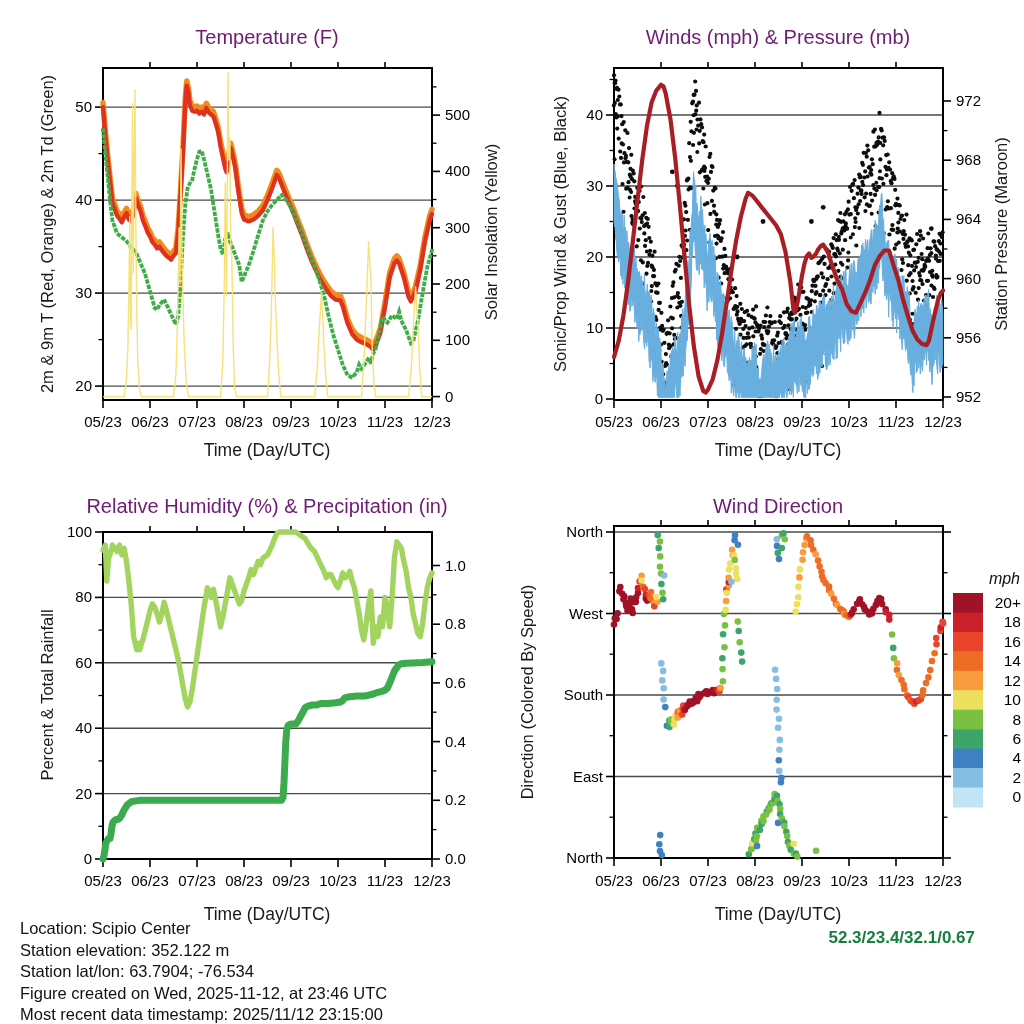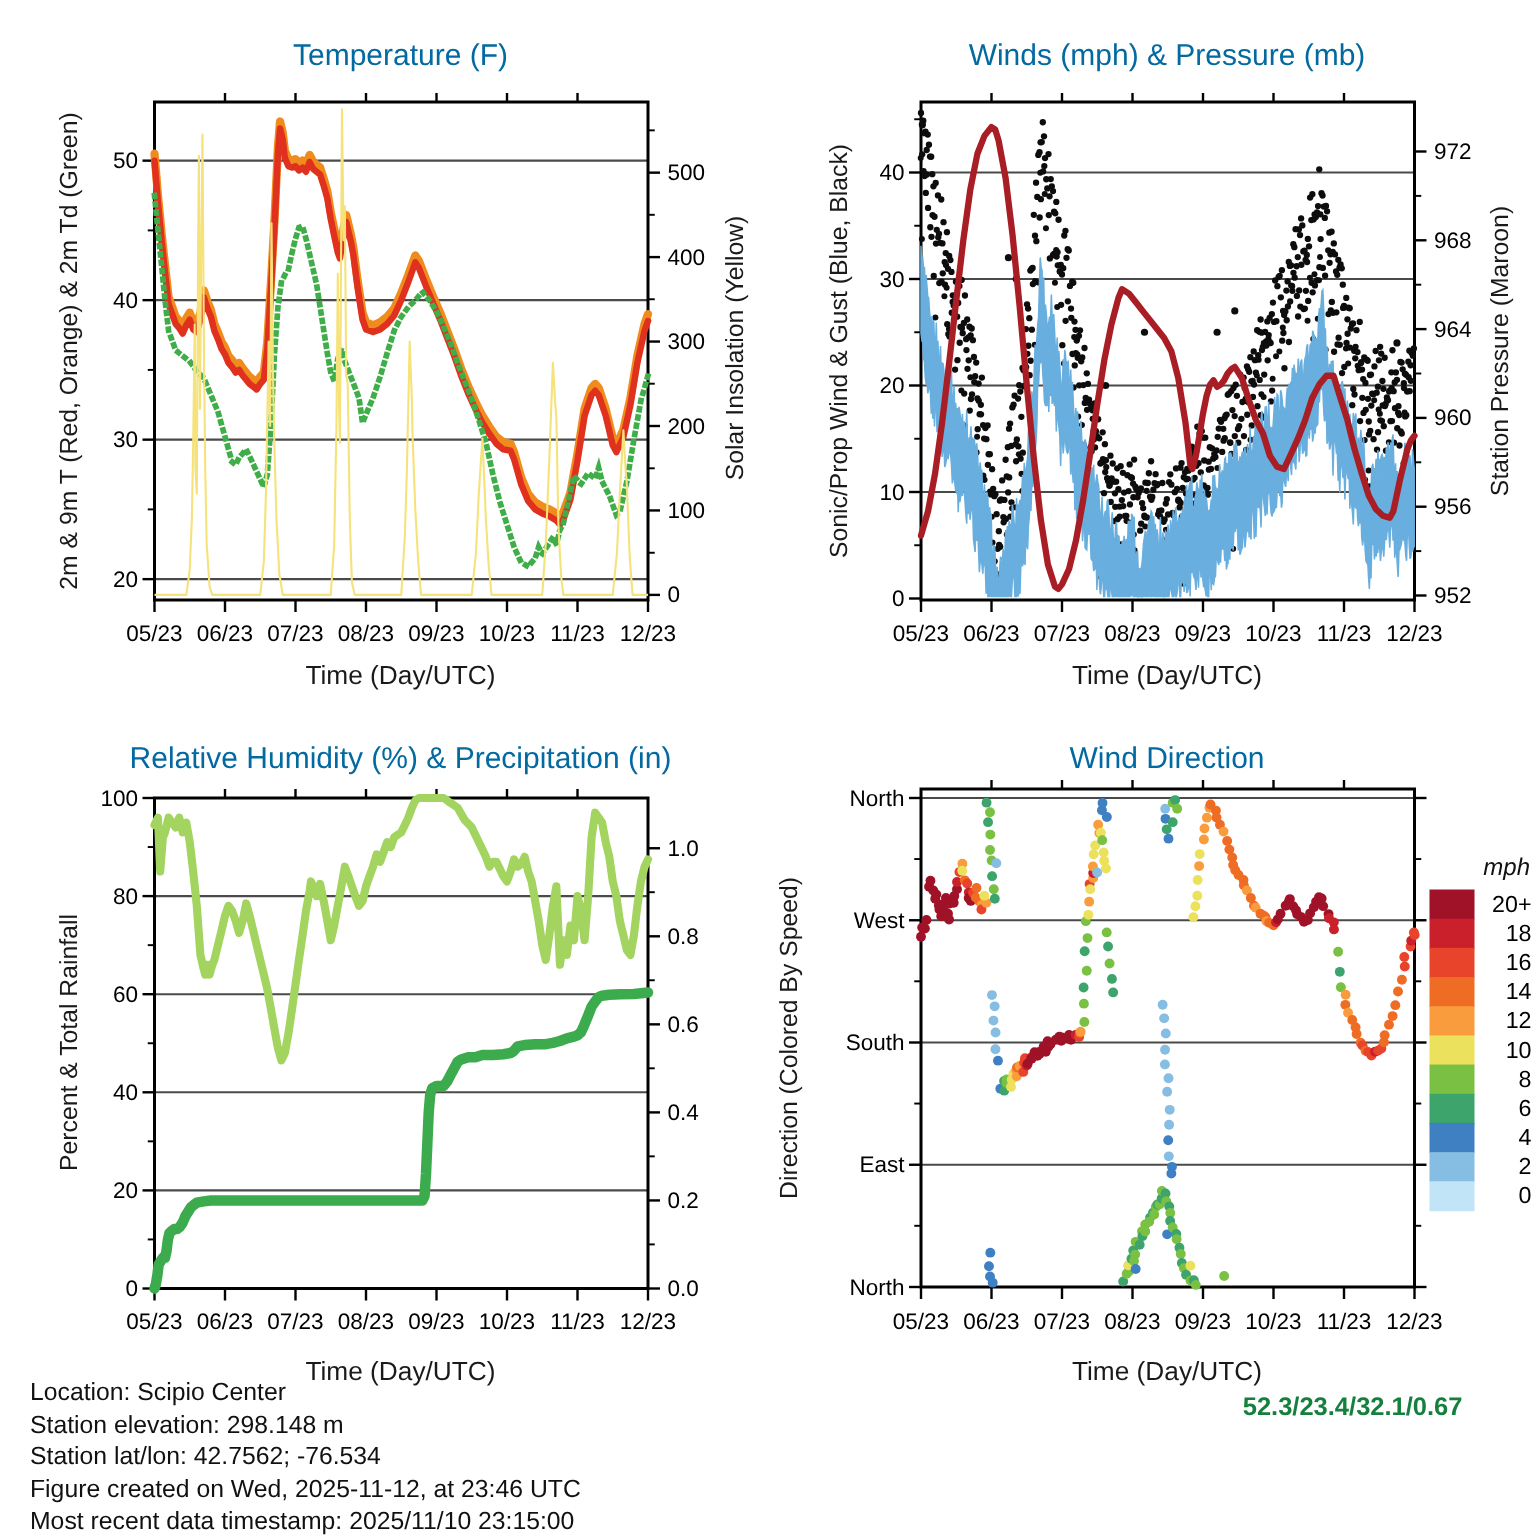--- a/index.html
+++ b/index.html
@@ -7,7 +7,7 @@
           font-family:"Liberation Sans","DejaVu Sans",sans-serif;color:#111;}
   #plot-svg{position:absolute;left:0;top:0;}
   .abs{position:absolute;white-space:nowrap;}
-  .title{font-size:20px;color:#0369a1;transform:translateX(-50%);}
+  .title{font-size:20px;color:#701a75;transform:translateX(-50%);}
   .xlabel{font-size:17.5px;color:#1a1a1a;transform:translateX(-50%);}
   .ylabel{font-size:16.5px;color:#1a1a1a;transform:translate(-50%,-50%) rotate(-90deg);}
   .mphlab{font-size:16px;color:#111;font-style:italic;}

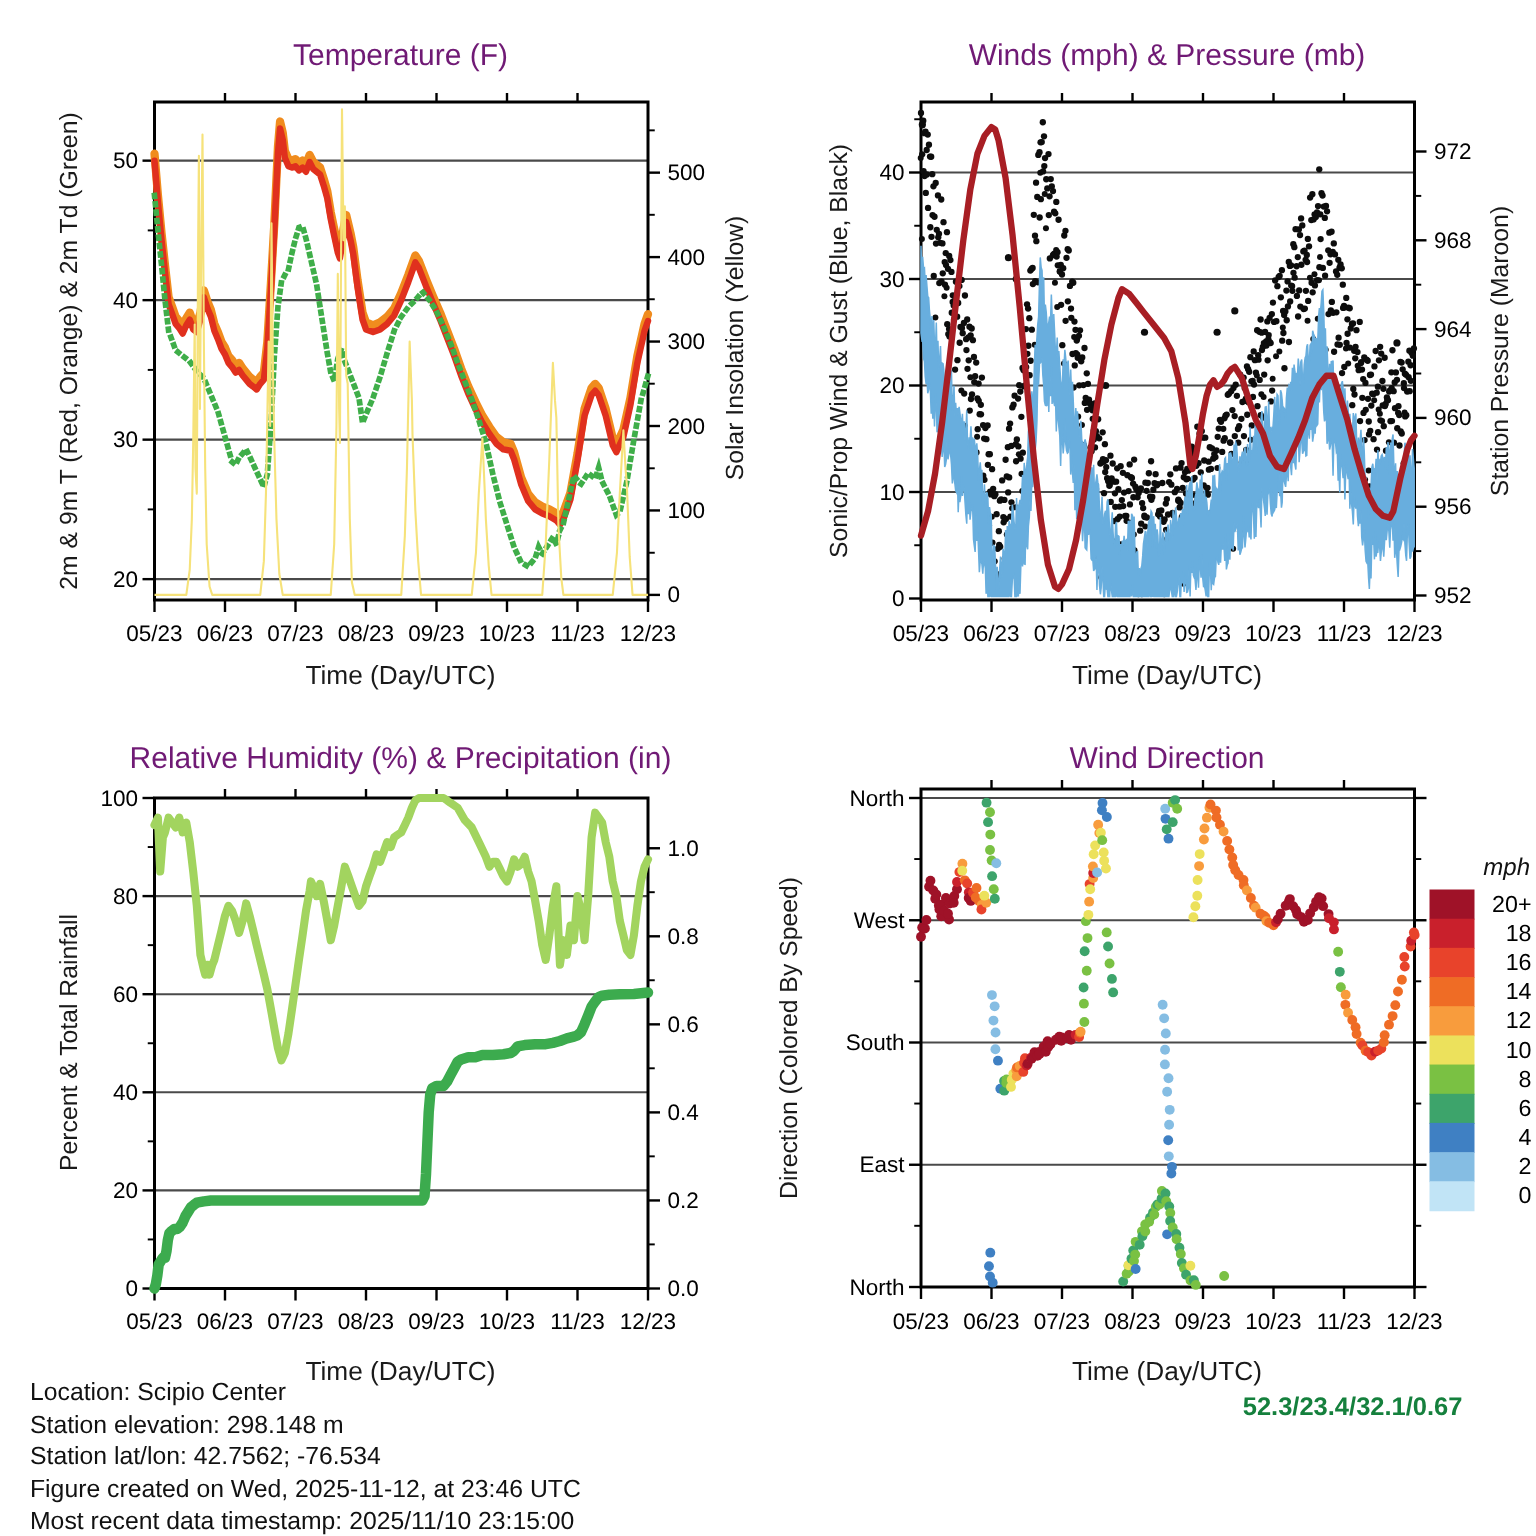--- a/index.html
+++ b/index.html
@@ -1432,7 +1432,7 @@
 
   <div class="abs" style="left:20px;top:918px">
     <div class="footer-line">Location: Scipio Center</div>
-    <div class="footer-line">Station elevation: 298.148 m</div>
+    <div class="footer-line">Station elevation: 352.122 m</div>
     <div class="footer-line">Station lat/lon: 42.7562; -76.534</div>
     <div class="footer-line">Figure created on Wed, 2025-11-12, at 23:46 UTC</div>
     <div class="footer-line">Most recent data timestamp: 2025/11/10 23:15:00</div>

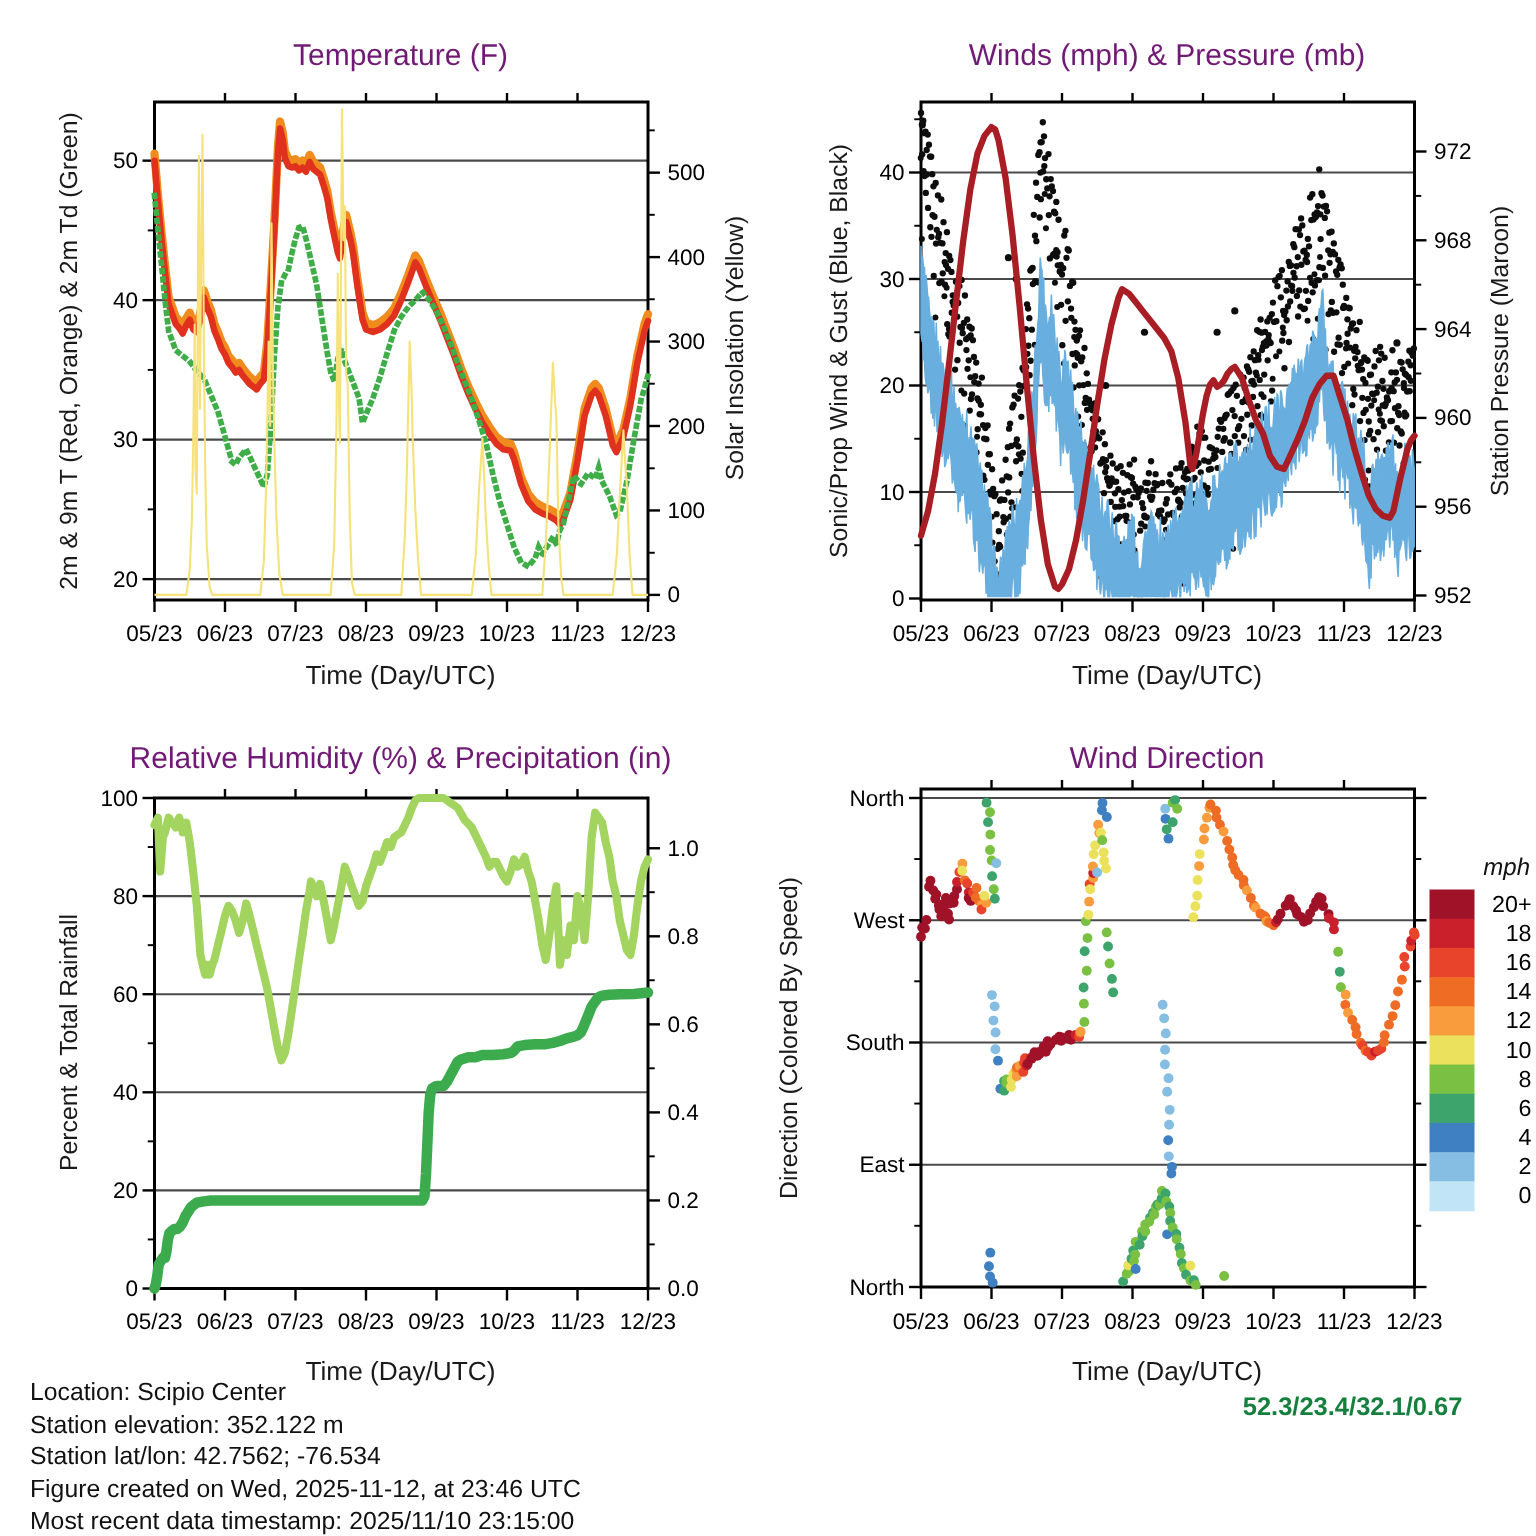--- a/index.html
+++ b/index.html
@@ -1433,7 +1433,7 @@
   <div class="abs" style="left:20px;top:918px">
     <div class="footer-line">Location: Scipio Center</div>
     <div class="footer-line">Station elevation: 352.122 m</div>
-    <div class="footer-line">Station lat/lon: 42.7562; -76.534</div>
+    <div class="footer-line">Station lat/lon: 63.7904; -76.534</div>
     <div class="footer-line">Figure created on Wed, 2025-11-12, at 23:46 UTC</div>
     <div class="footer-line">Most recent data timestamp: 2025/11/10 23:15:00</div>
   </div>

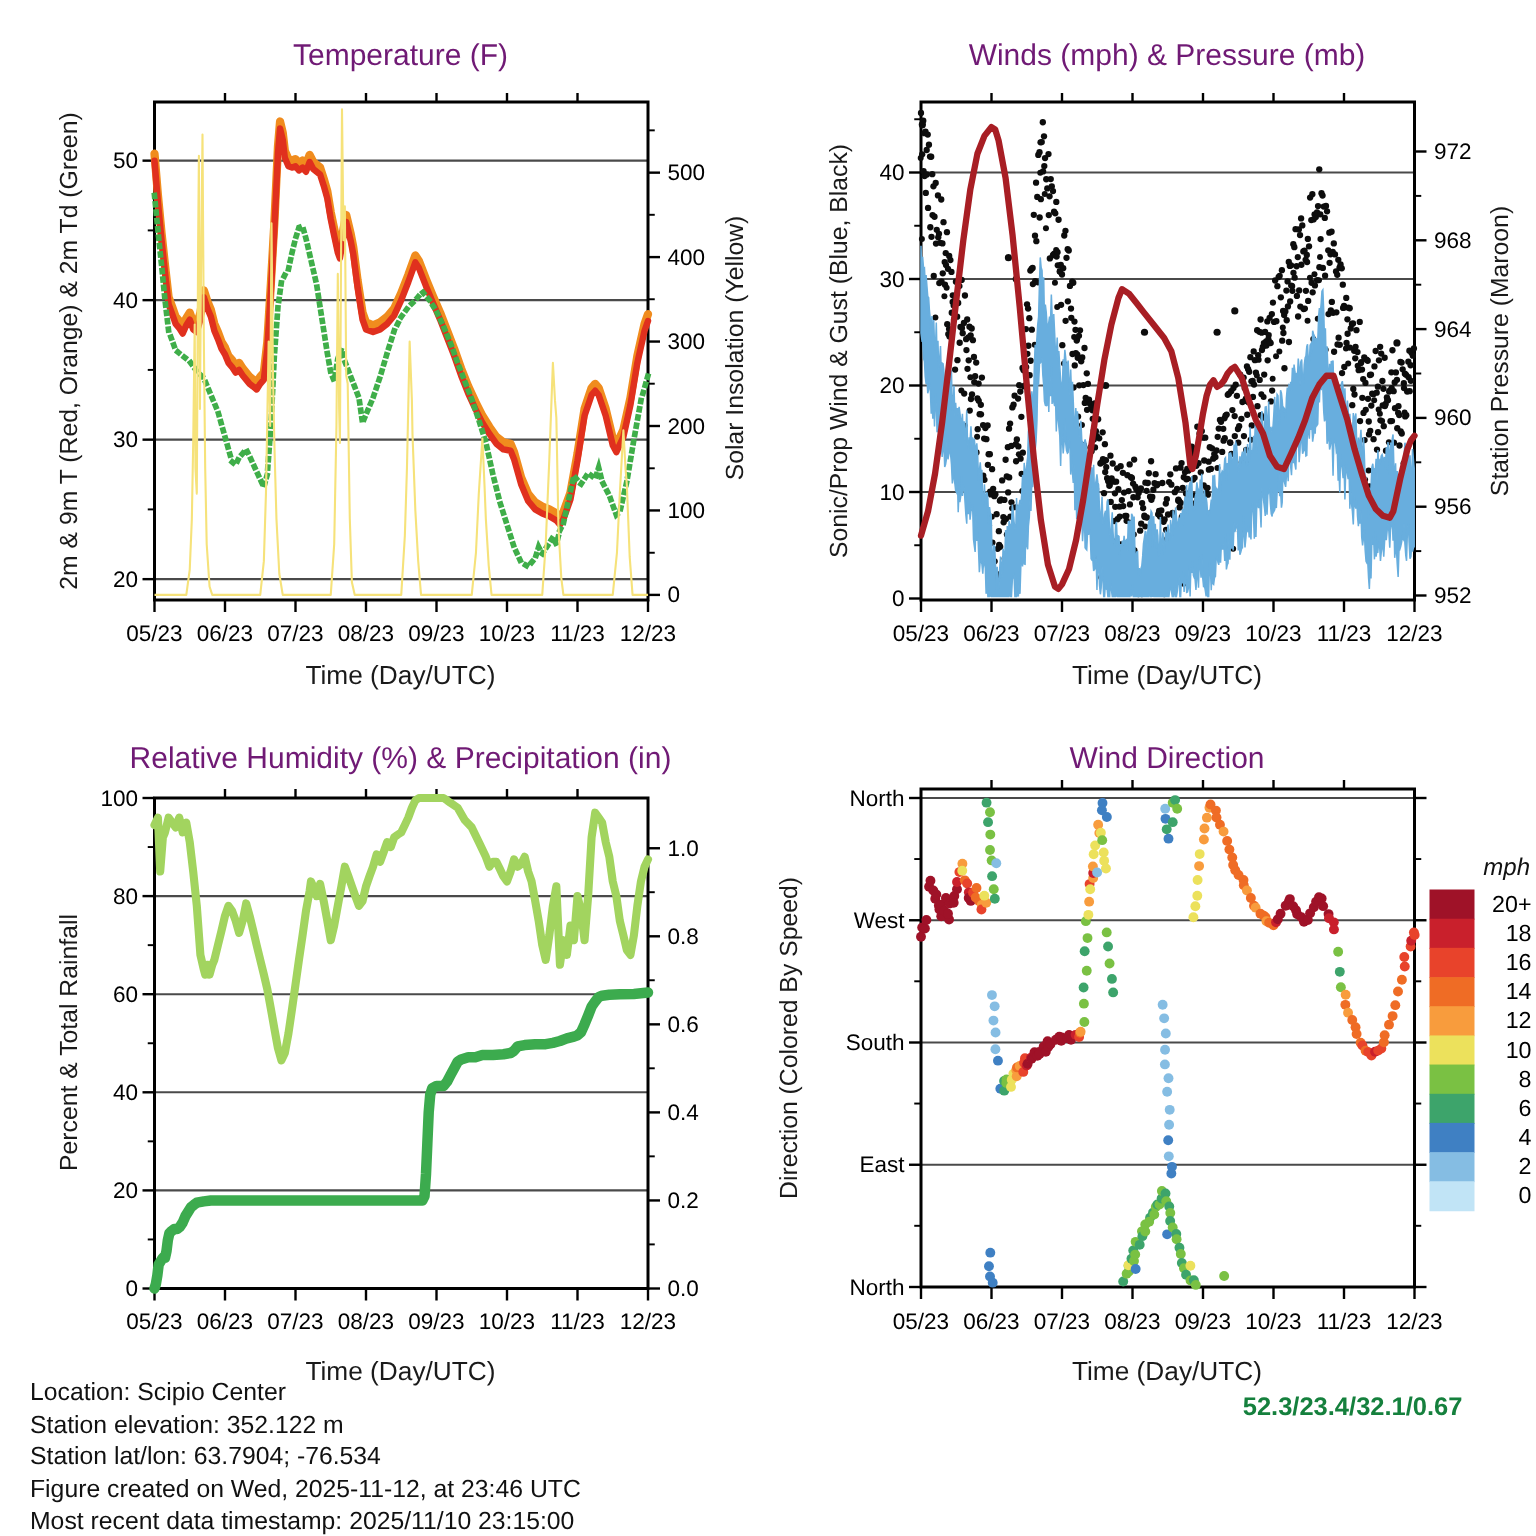--- a/index.html
+++ b/index.html
@@ -1435,7 +1435,7 @@
     <div class="footer-line">Station elevation: 352.122 m</div>
     <div class="footer-line">Station lat/lon: 63.7904; -76.534</div>
     <div class="footer-line">Figure created on Wed, 2025-11-12, at 23:46 UTC</div>
-    <div class="footer-line">Most recent data timestamp: 2025/11/10 23:15:00</div>
+    <div class="footer-line">Most recent data timestamp: 2025/11/12 23:15:00</div>
   </div>
 
   <div class="abs extremes" style="right:49px;top:926px;width:430px">

